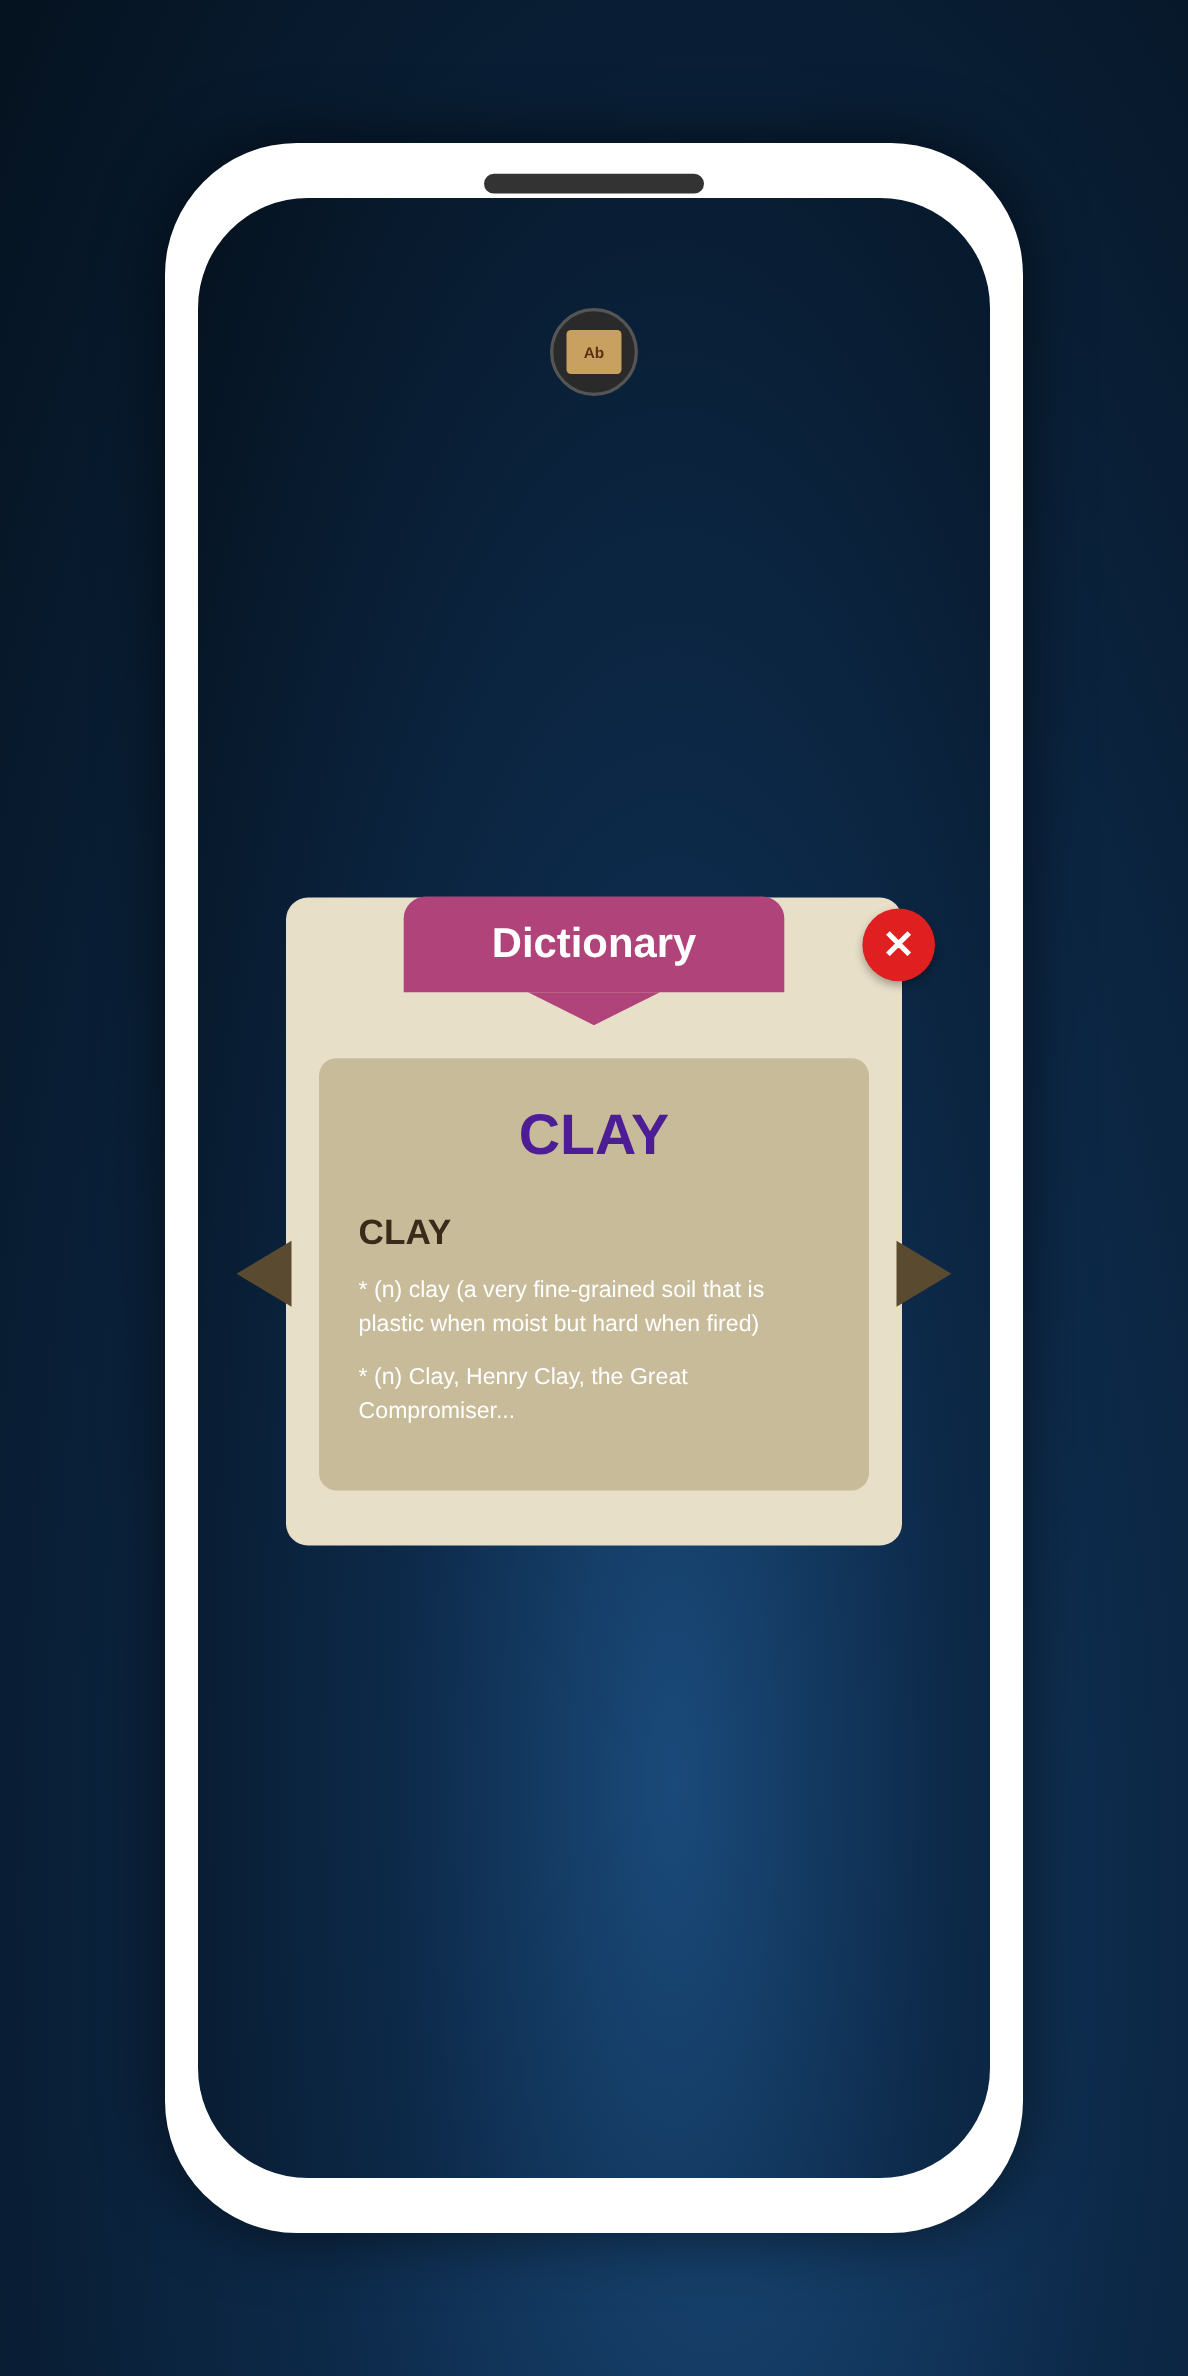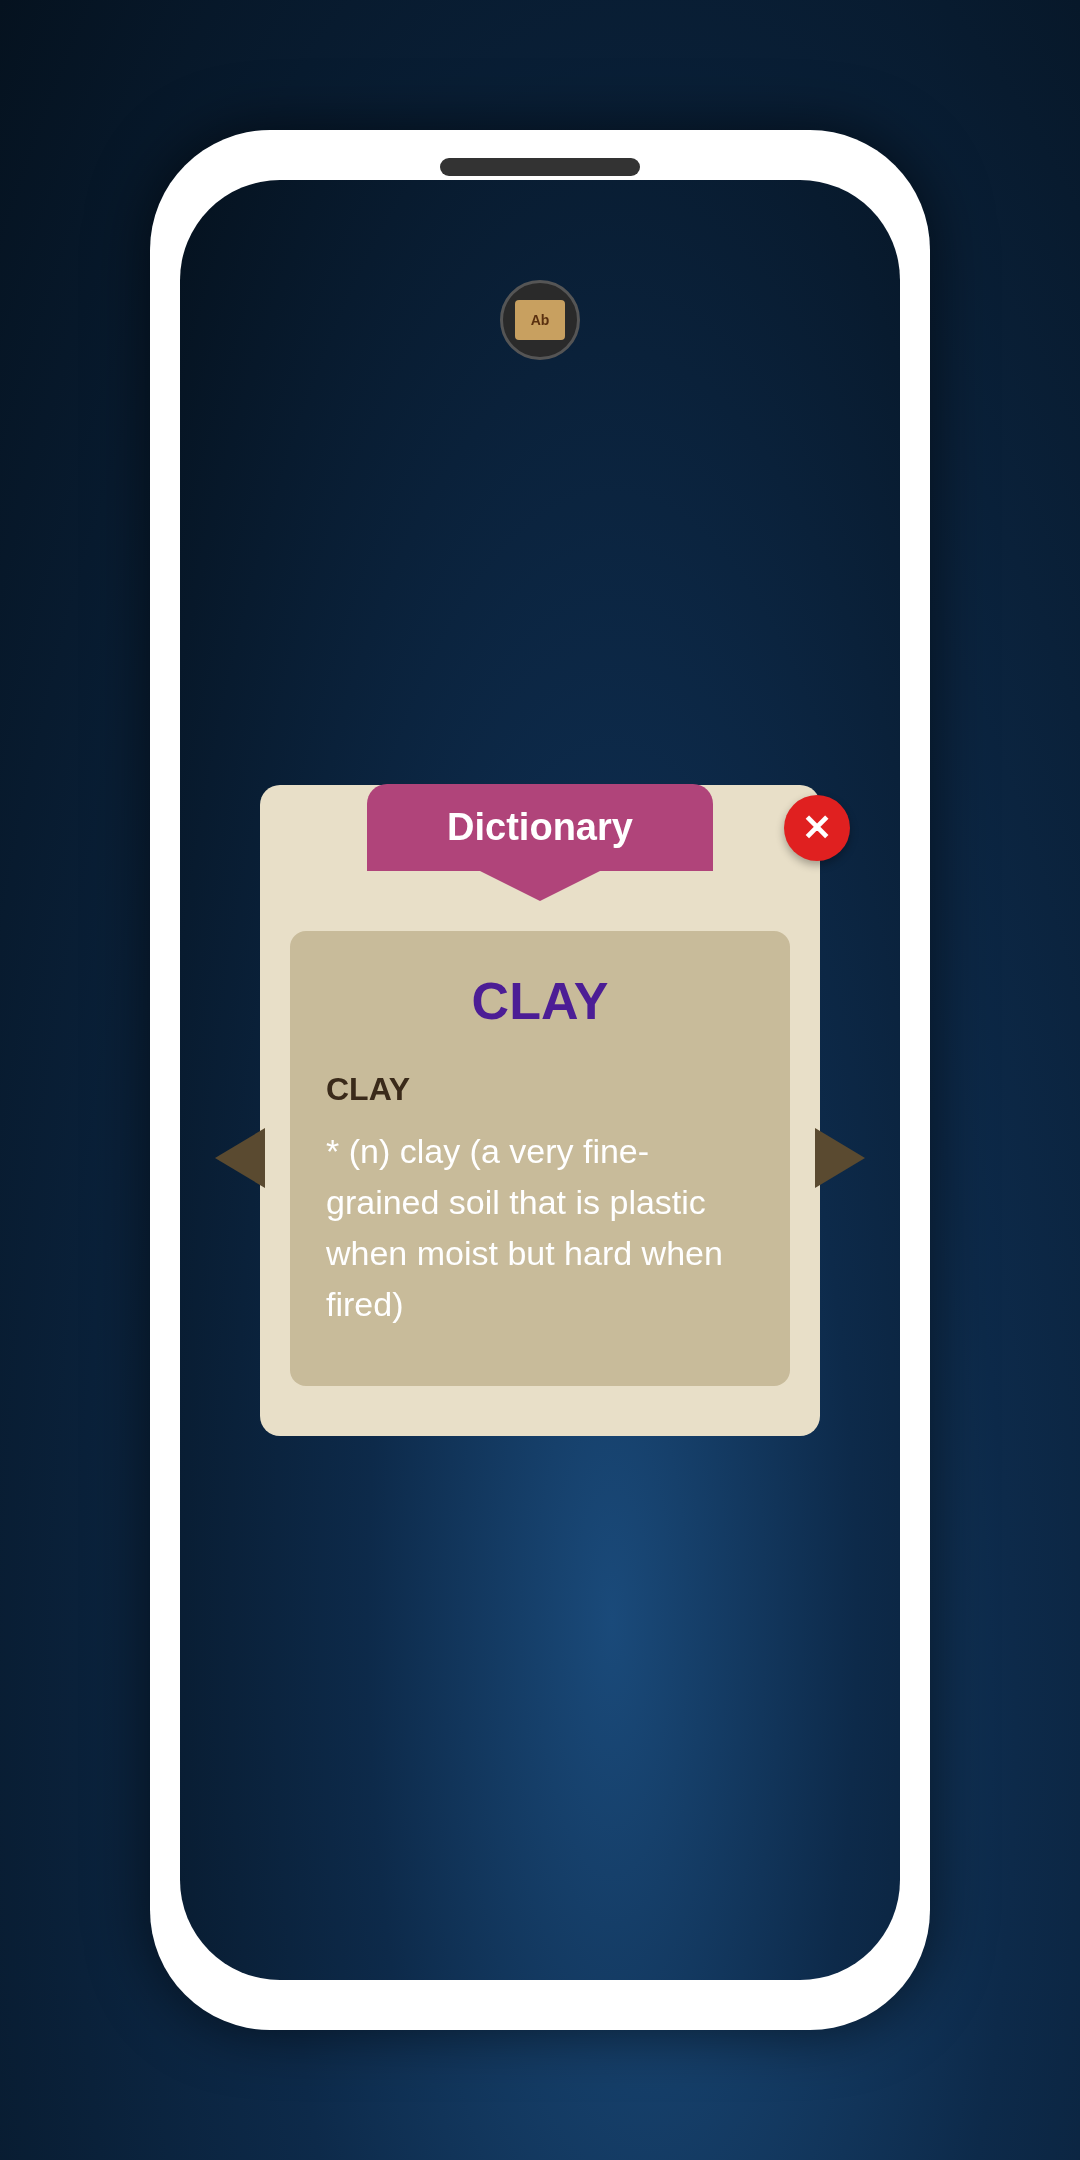--- a/index.html
+++ b/index.html
@@ -185,7 +185,7 @@
     }
 
     .definition {
-      font-size: 34px;
+      font-size: 21px;
       color: white;
       line-height: 1.5;
       margin-bottom: 16px;

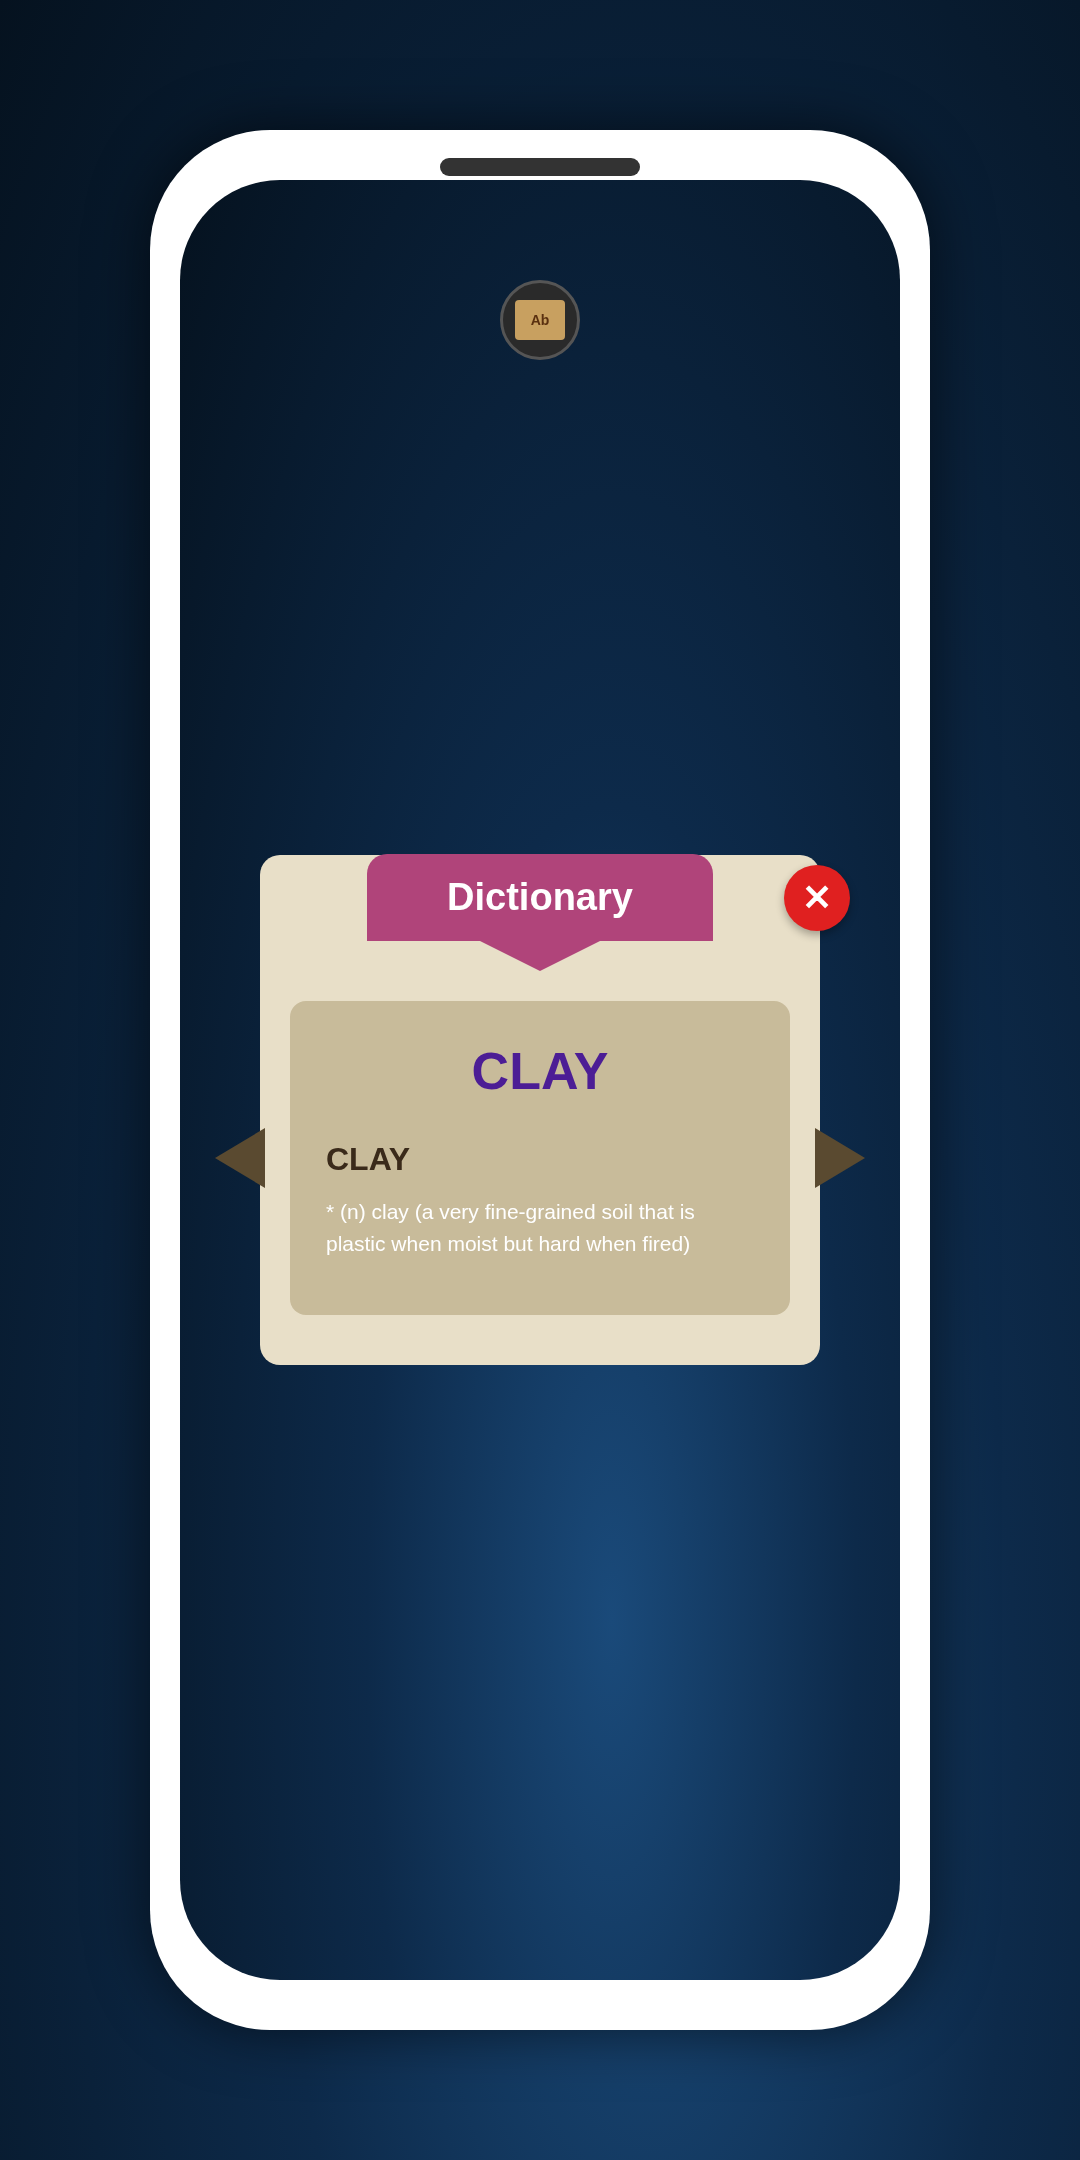--- a/index.html
+++ b/index.html
@@ -277,6 +277,7 @@
 
 
 
+          <div class="definition">* (n) Clay, Henry Clay, the Great Compromiser...</div>
         </div>
 
         <button class="nav-arrow-right">

